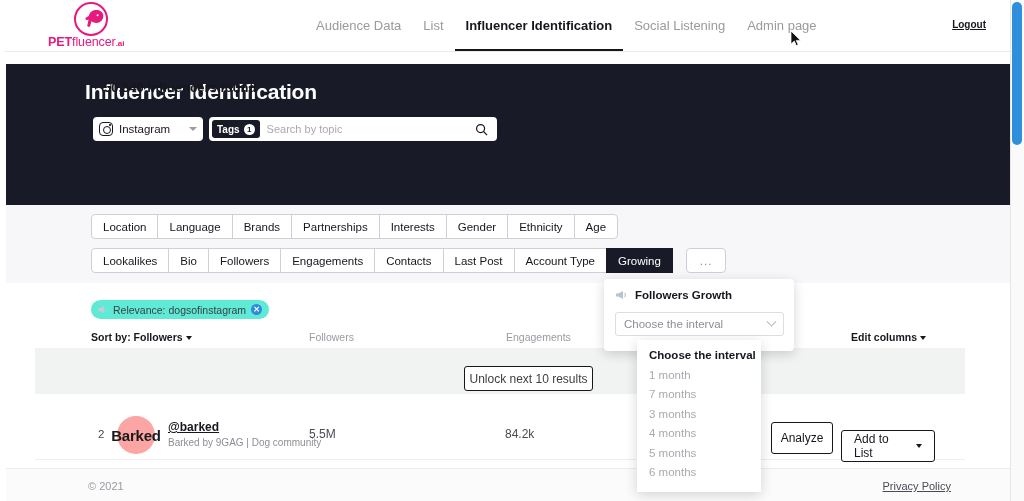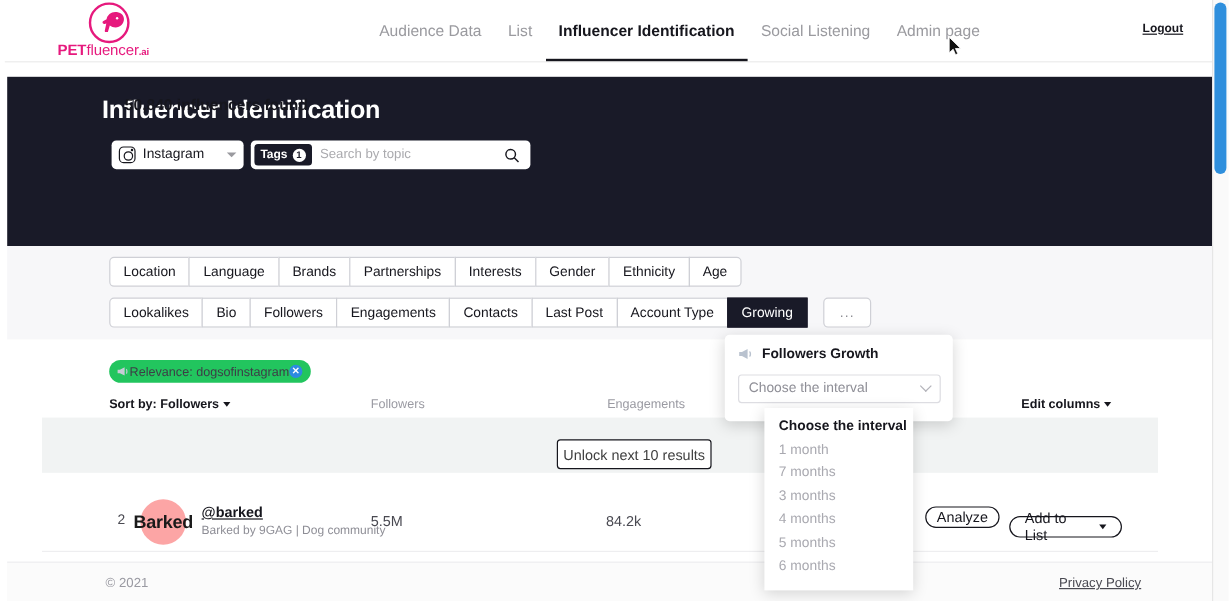--- a/index.html
+++ b/index.html
@@ -140,7 +140,7 @@
   }
   .searchbar {
     position: absolute; left: 203px; top: 53px;
-    width: 233px; height: 24px;
+    width: 288px; height: 24px;
     background: #ffffff; border-radius: 4px;
     display: flex; align-items: center;
     padding: 8px 3px;

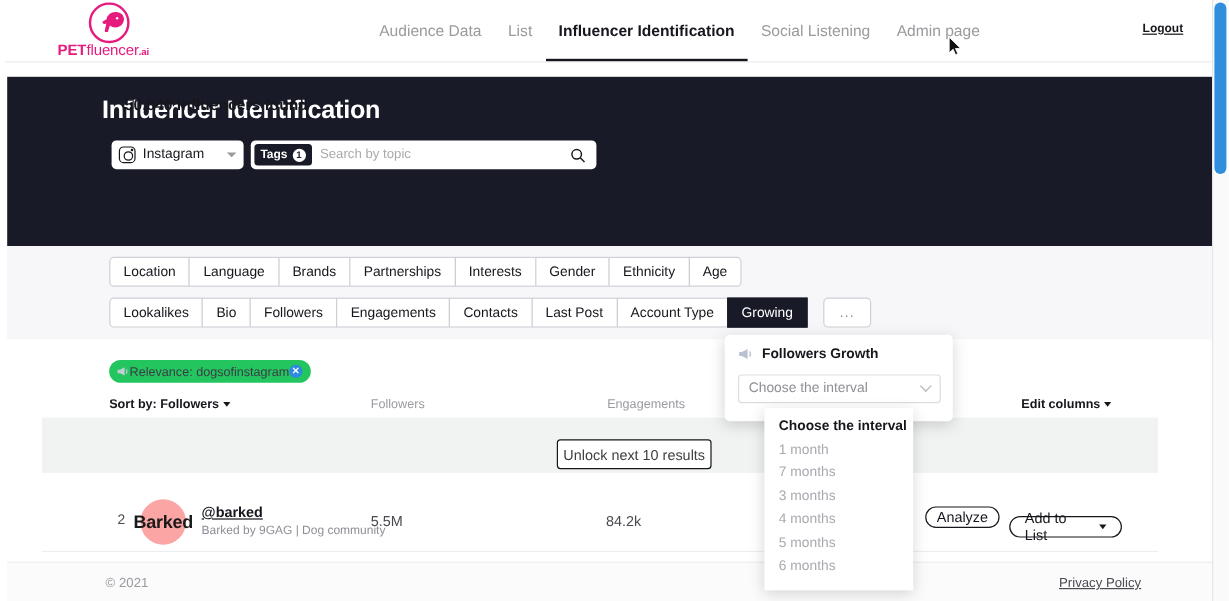--- a/index.html
+++ b/index.html
@@ -282,8 +282,8 @@
   }
   .relevance-chip {
     position: absolute; left: 85px; top: 17px;
-    height: 19px; background: #22c55e; border-radius: 10px;
-    display: flex; align-items: center; 
+    height: 19px; background: #5eead4; border-radius: 10px;
+    display: flex; align-items: center; gap: 5px;
     padding: 0 7px 0 6px;
     font-size: 10.5px; color: #3d3d46;
     cursor: pointer;

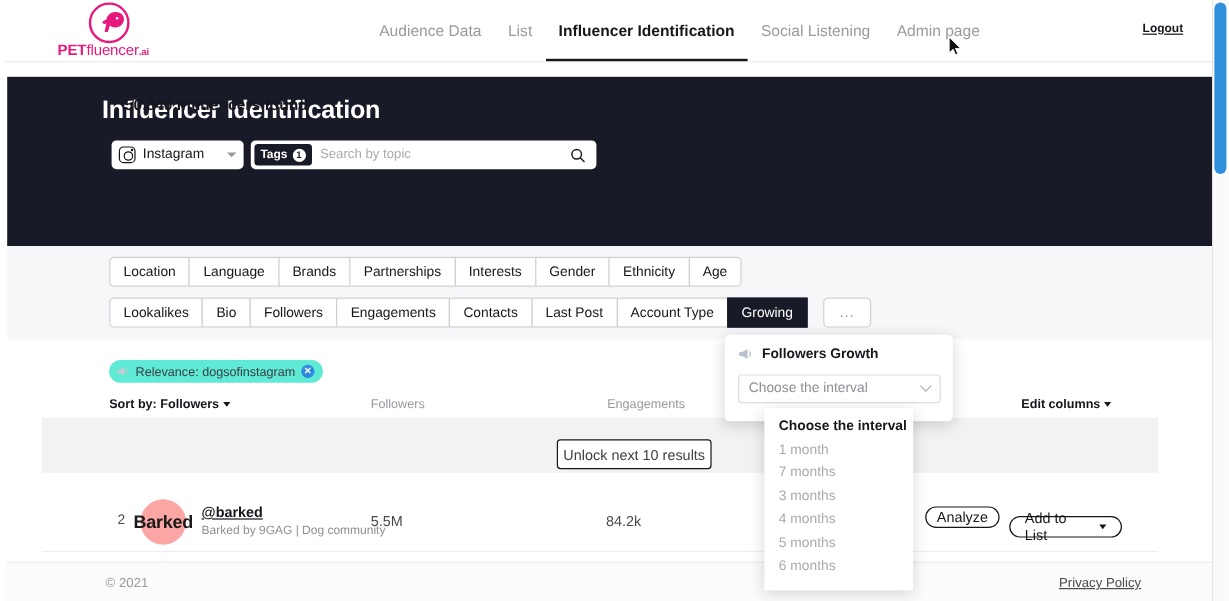--- a/index.html
+++ b/index.html
@@ -365,9 +365,9 @@
     font-size: 12px; color: #4a4a52;
   }
   .btn-outline {
-    position: absolute; top: 12px; height: 18px;
+    position: absolute; top: 12px; height: 32px;
     background: #ffffff; border: 1.6px solid #16161d;
-    border-radius: 9px;
+    border-radius: 3px;
     font-size: 12px; color: #16161d;
     display: flex; align-items: center; justify-content: center;
     padding: 0 12px; cursor: pointer;

